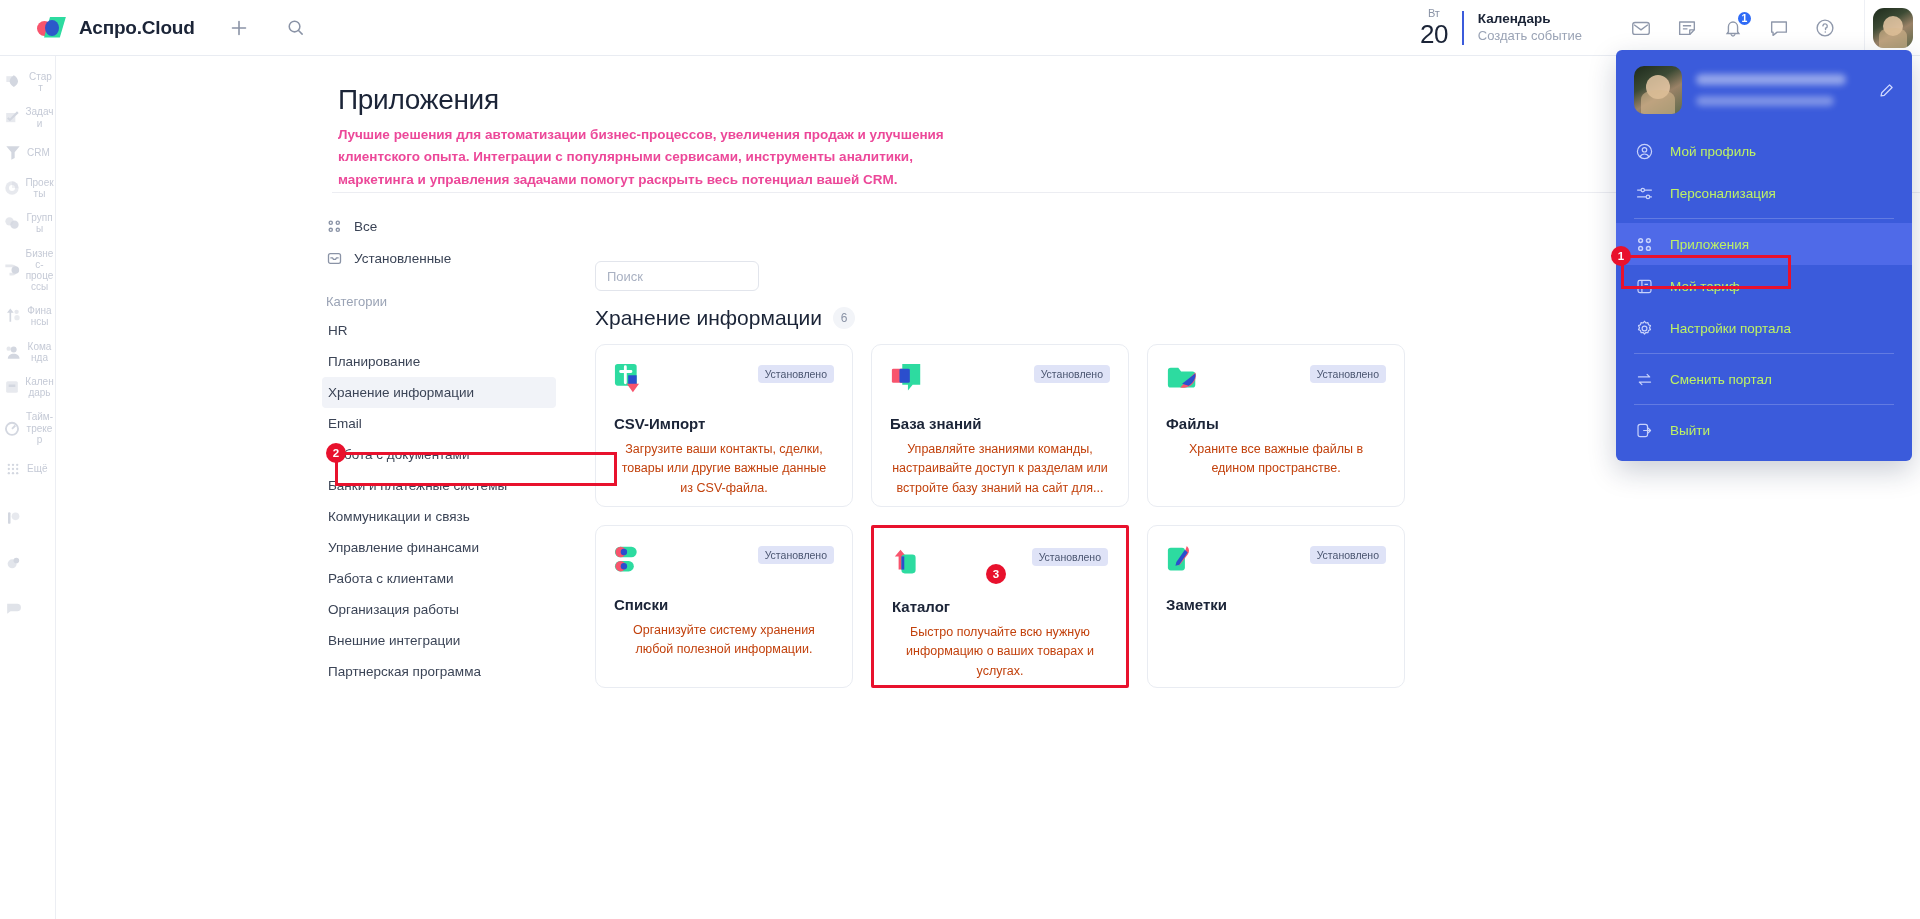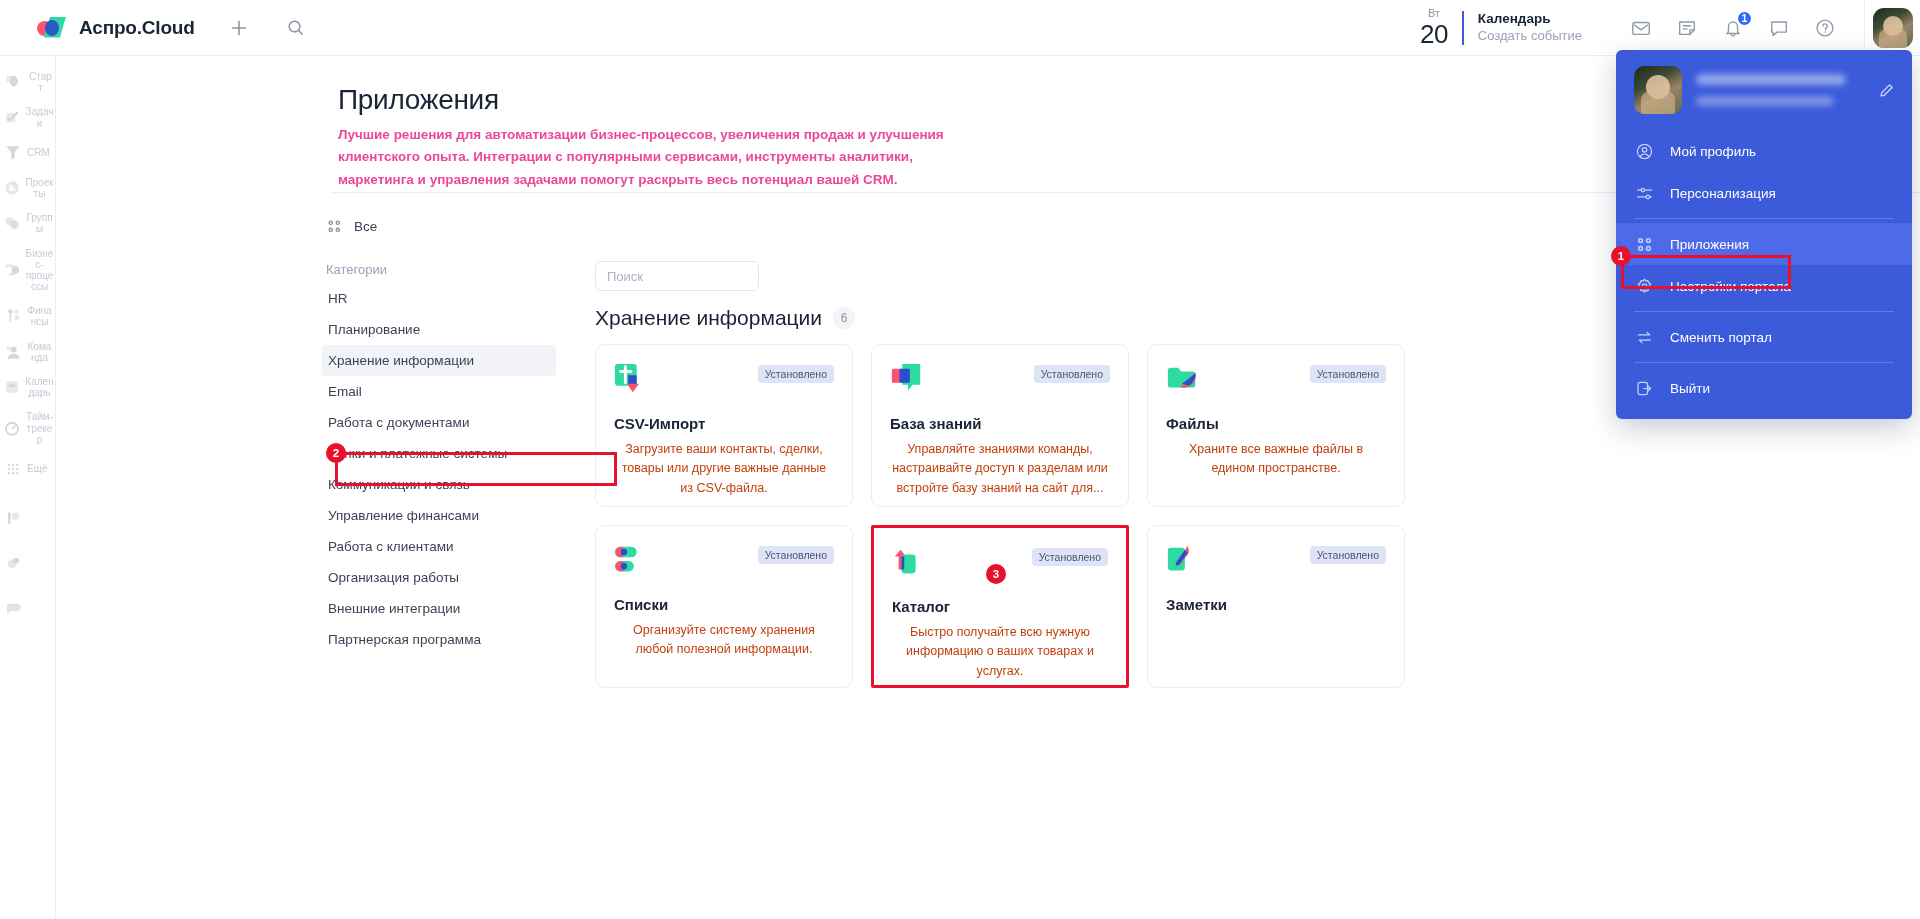--- a/index.html
+++ b/index.html
@@ -206,7 +206,7 @@
   .dd-sep { height: 1px; background: rgba(255,255,255,.2); margin: 4px 18px; }
   .dd-item {
     display: flex; align-items: center; gap: 16px; height: 42px; padding: 0 18px;
-    font-size: 13.5px; color: #ffffff; cursor: pointer;
+    font-size: 13.5px; color: #bef264; cursor: pointer;
   }
   .dd-item.sel { background: #4f6ae8; }
   .dd-ic { width: 20px; height: 20px; color: #c8d2fb; display:flex; align-items:center; justify-content:center; flex:none;}

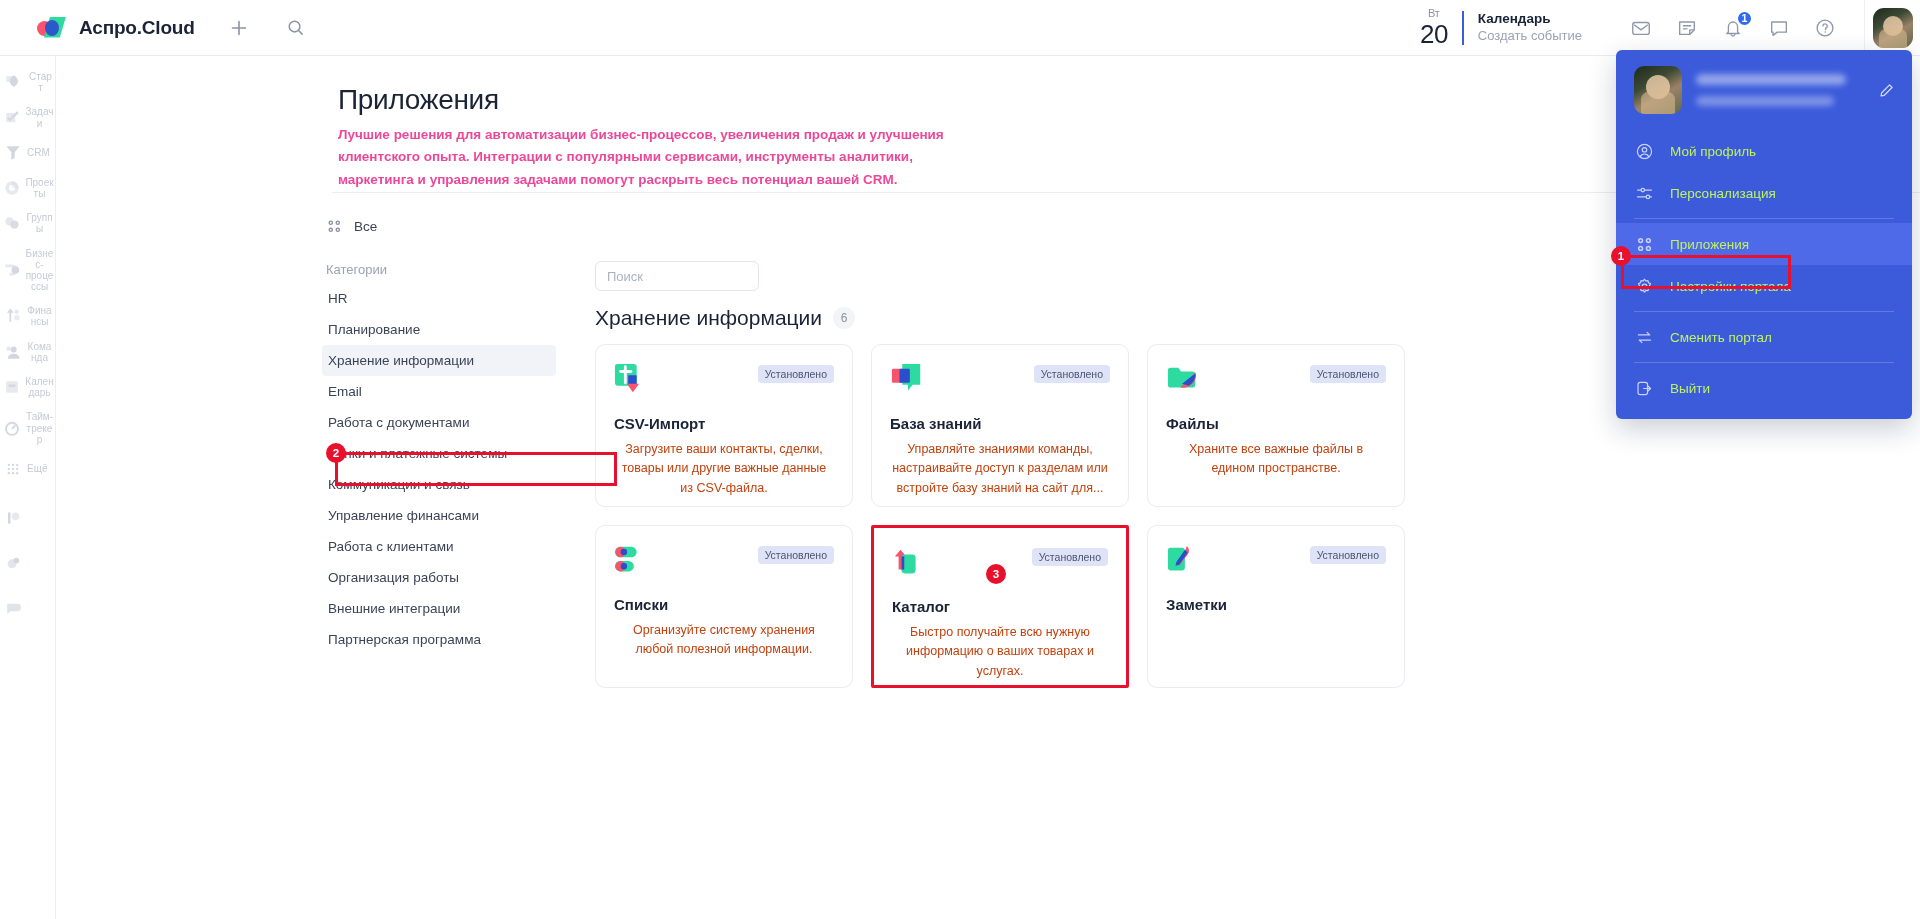--- a/index.html
+++ b/index.html
@@ -441,6 +441,15 @@
         </svg>
       </span>
       <span>Все</span>
+    </div>
+    <div class="filt-row">
+      <span class="filt-ic">
+        <svg width="15" height="15" viewBox="0 0 16 16" fill="none" stroke="currentColor" stroke-width="1.4" stroke-linejoin="round">
+          <rect x="1.6" y="2.8" width="12.8" height="10.4" rx="2"></rect>
+            <path d="M3.6 7.4h2.3l1 1.6h2.2l1-1.6h2.3"></path>
+        </svg>
+      </span>
+      <span>Установленные</span>
     </div>
 
     <div class="filt-head">Категории</div>

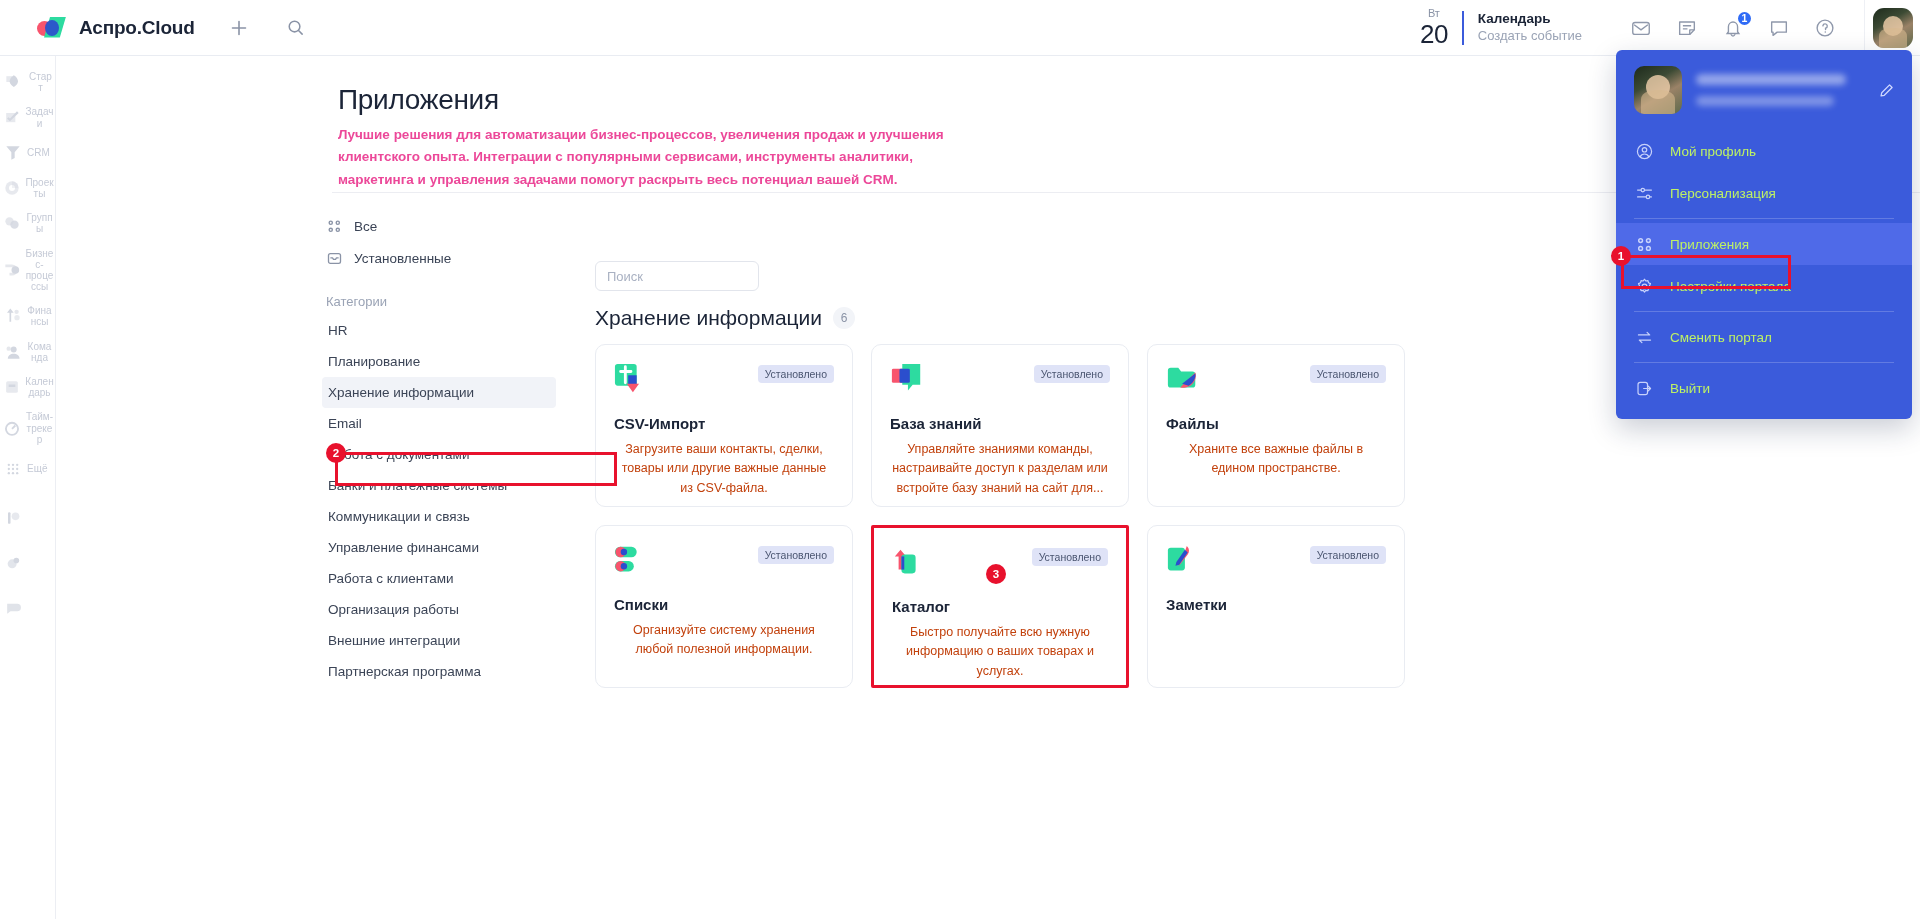--- a/index.html
+++ b/index.html
@@ -629,6 +629,16 @@
     <span>Приложения</span>
   </div>
 
+  <div class="dd-item">
+    <span class="dd-ic">
+      <svg width="19" height="19" viewBox="0 0 22 22" fill="none" stroke="currentColor" stroke-width="1.4" stroke-linejoin="round">
+        <rect x="3.5" y="4" width="15" height="14" rx="2"></rect>
+          <path d="M8 4v14"></path>
+          <path d="M11 8.5h4M11 12h4"></path>
+      </svg>
+    </span>
+    <span>Мой тариф</span>
+  </div>
 
   <div class="dd-item">
     <span class="dd-ic">

